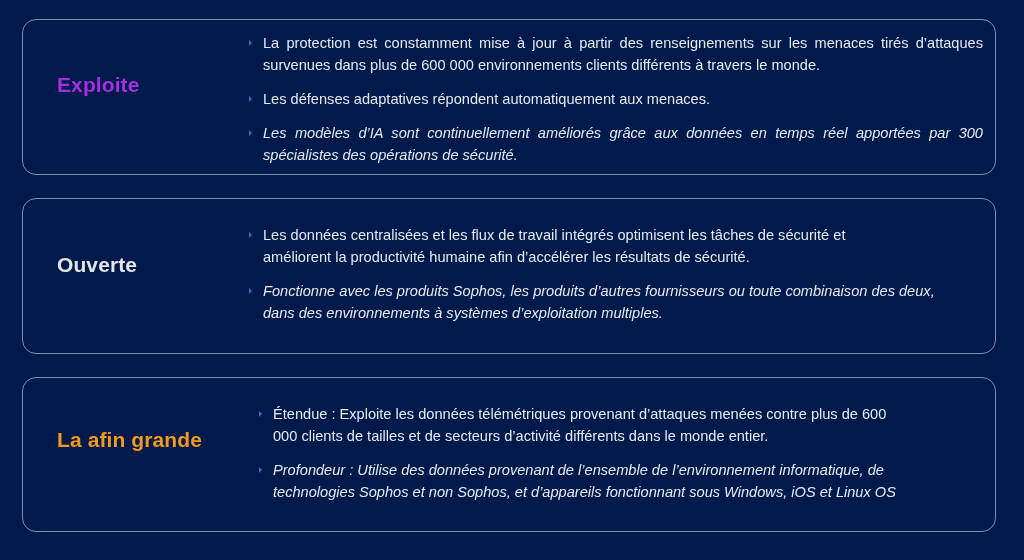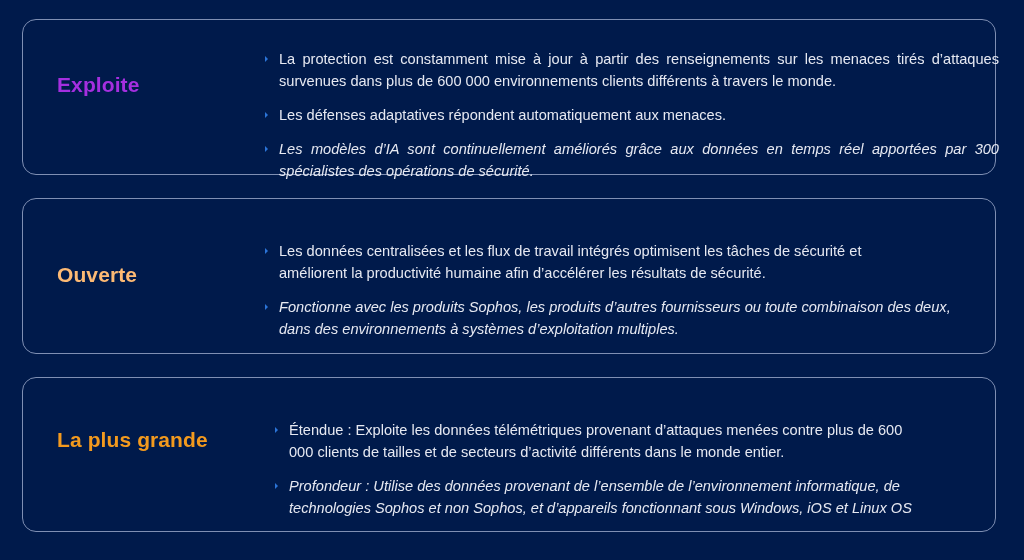--- a/index.html
+++ b/index.html
@@ -21,7 +21,7 @@
     position: absolute; left: 34px;
     font-size: 21px; font-weight: bold; letter-spacing: 0.1px;
   }
-  .bullets { position: absolute; margin: 16px; padding: 0; list-style: none; }
+  .bullets { position: absolute; margin: 0; padding: 0; list-style: none; }
   .bullets li {
     position: relative;
     font-size: 14.6px; line-height: 22px;

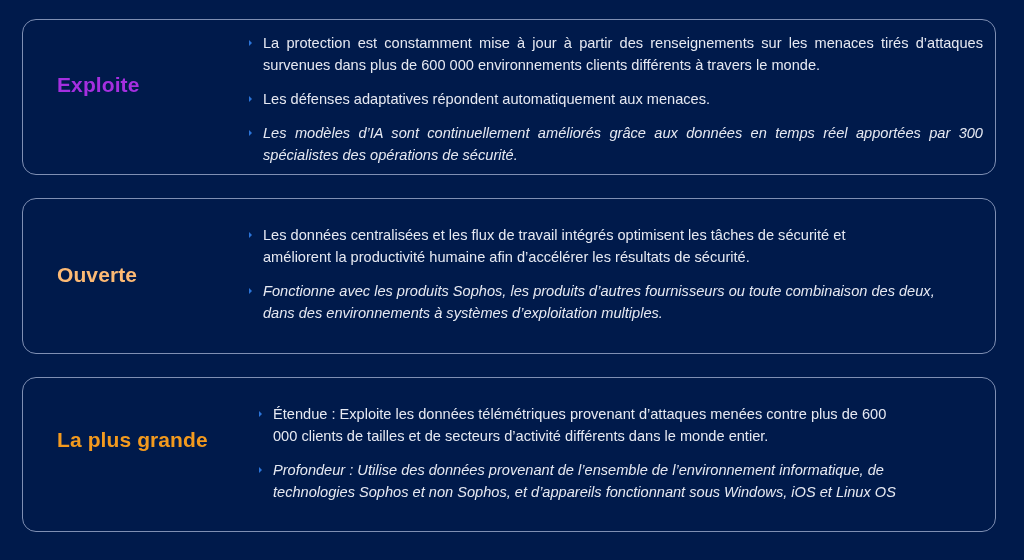--- a/index.html
+++ b/index.html
@@ -51,7 +51,7 @@
 </div>
 
 <div class="card" style="top:198px; height:156px;">
-  <div class="card-title" style="top:64px; color:#fdba74;">Ouverte</div>
+  <div class="card-title" style="top:54px; color:#e5e5e5;">Ouverte</div>
   <ul class="bullets" style="left:240px; top:25px; width:690px;">
     <li style="width:640px;"><span class="bullet"></span><span>Les données centralisées et les flux de travail intégrés optimisent les tâches de sécurité et améliorent la productivité humaine afin d’accélérer les résultats de sécurité.</span></li>
     <li><span class="bullet"></span><span>Fonctionne avec les produits Sophos, les produits d’autres fournisseurs ou toute combinaison des deux, dans des environnements à systèmes d’exploitation multiples.</span></li>

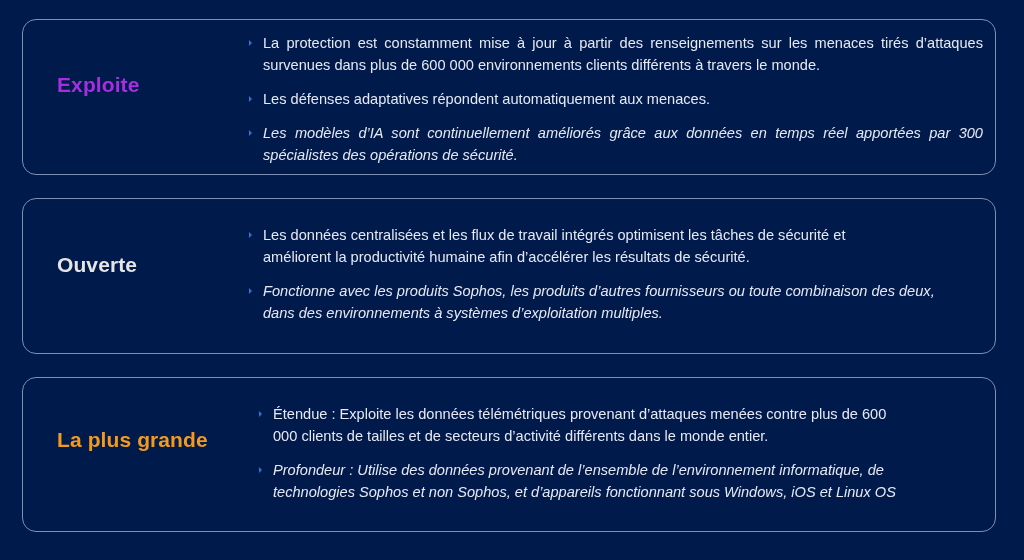--- a/index.html
+++ b/index.html
@@ -59,7 +59,7 @@
 </div>
 
 <div class="card" style="top:377px; height:155px;">
-  <div class="card-title" style="top:50px; color:#f39a1e;">La plus grande</div>
+  <div class="card-title" style="top:50px; color:#f39a1e;">La afin grande</div>
   <ul class="bullets" style="left:250px; top:25px; width:680px;">
     <li style="width:630px;"><span class="bullet"></span><span>Étendue : Exploite les données télémétriques provenant d’attaques menées contre plus de 600 000 clients de tailles et de secteurs d’activité différents dans le monde entier.</span></li>
     <li><span class="bullet"></span><span>Profondeur : Utilise des données provenant de l’ensemble de l’environnement informatique, de technologies Sophos et non Sophos, et d’appareils fonctionnant sous Windows, iOS et Linux OS</span></li>

